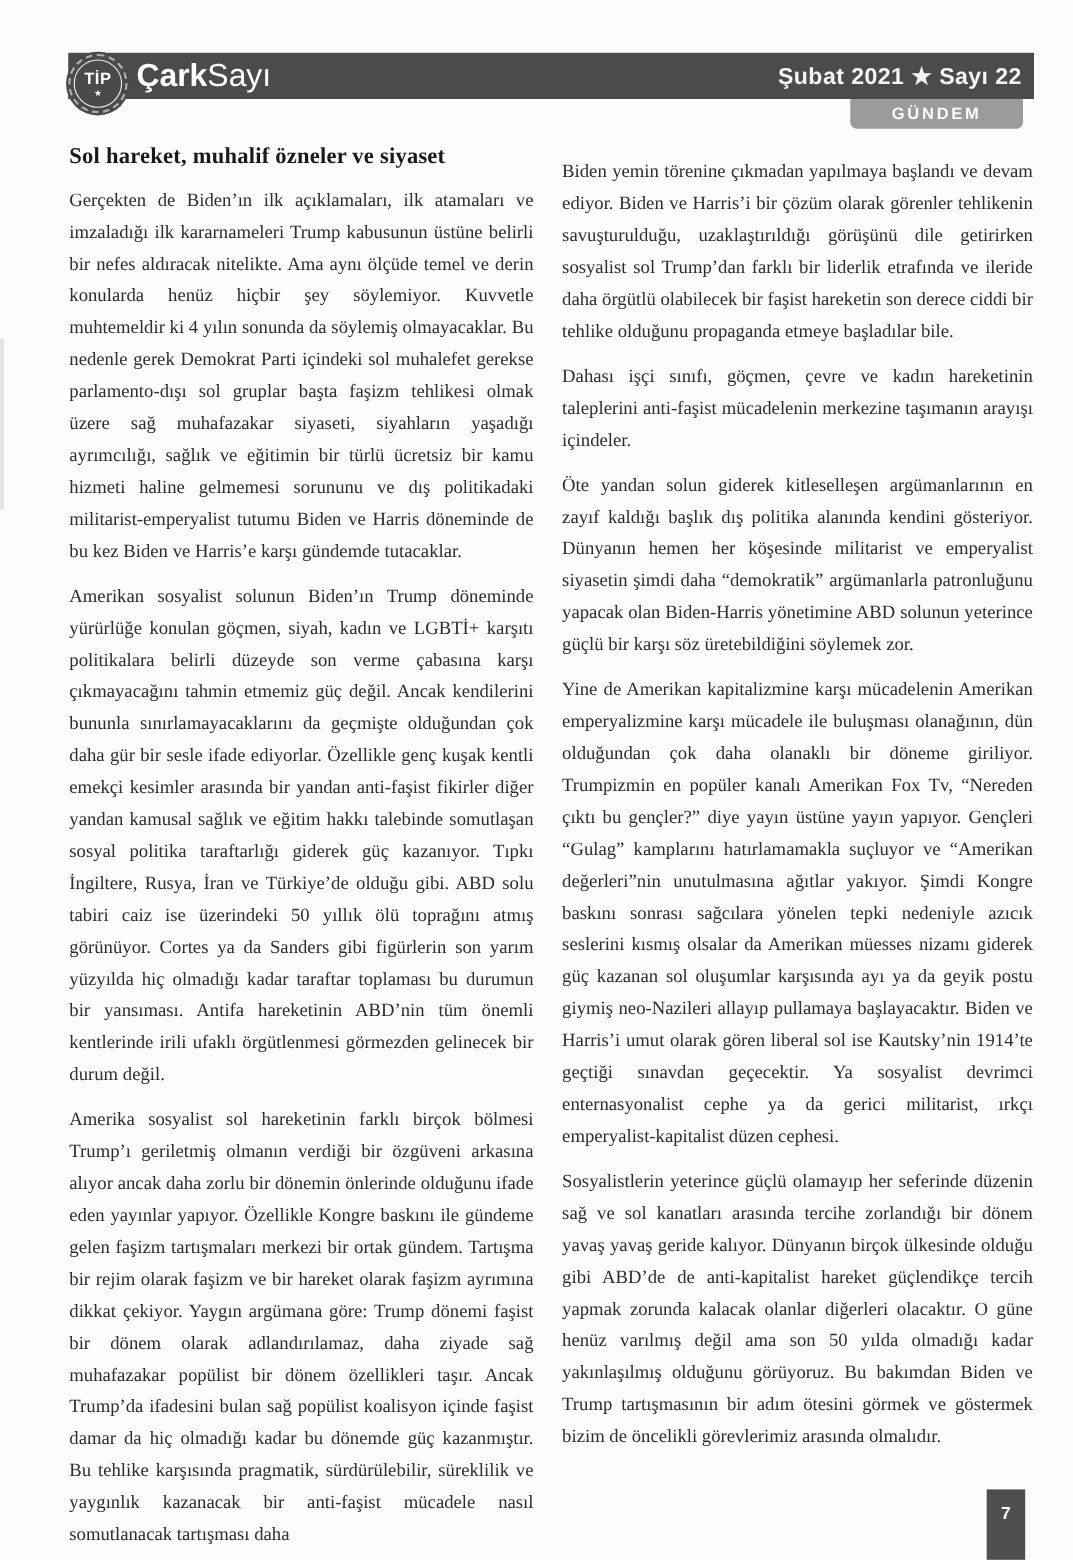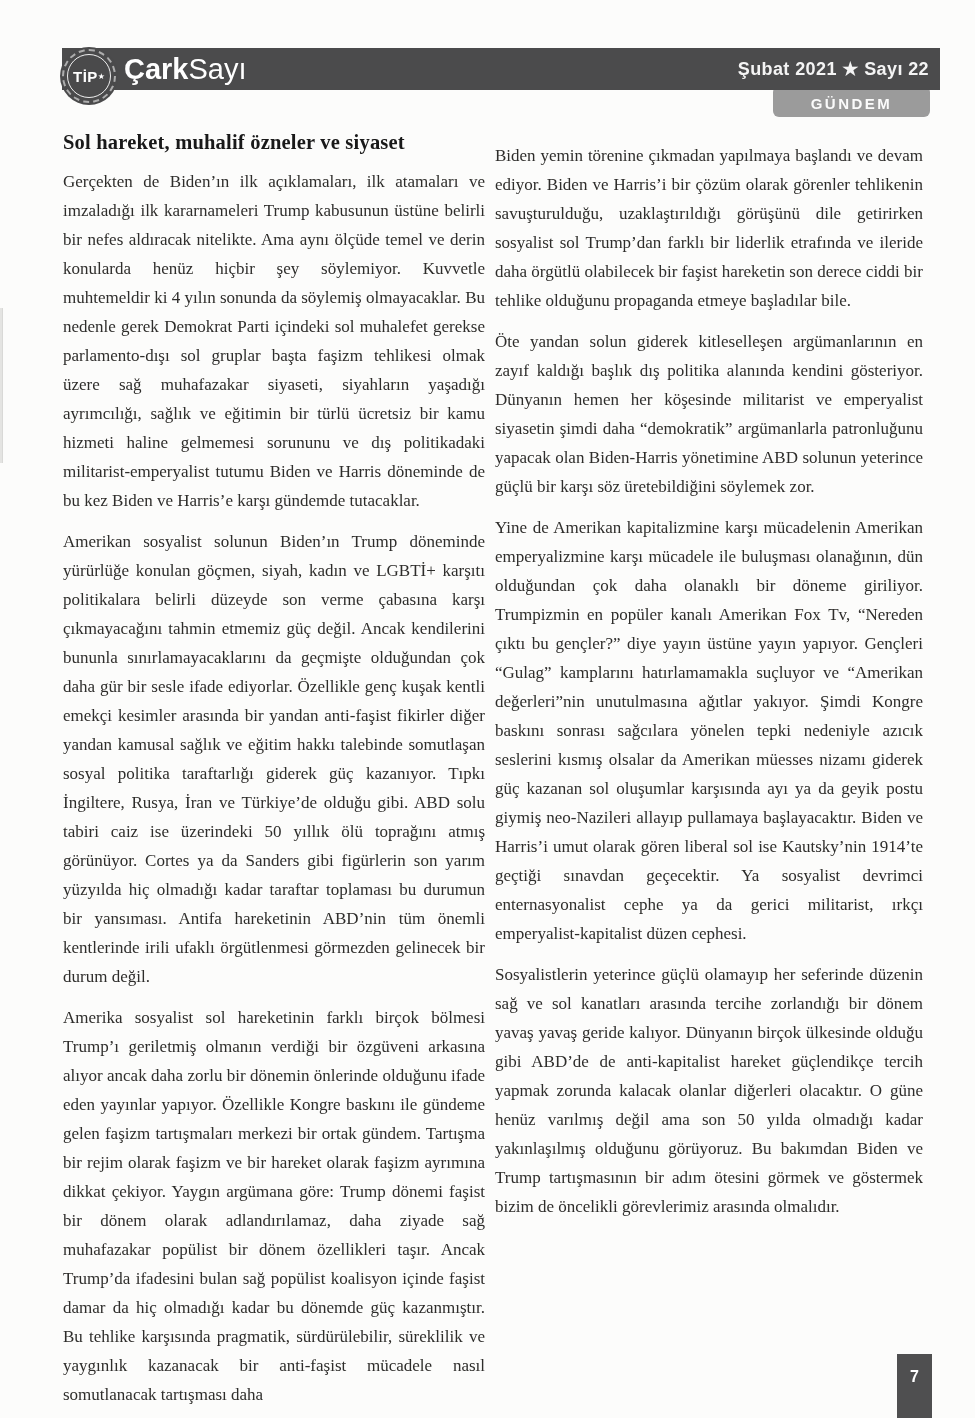--- a/index.html
+++ b/index.html
@@ -53,7 +53,7 @@
   .logo-ring {
     position: absolute; inset: 7px; border-radius: 50%;
     border: 1.5px solid rgba(255,255,255,0.9);
-    display: flex; flex-direction: row; align-items: center; justify-content: center;
+    display: flex; flex-direction: column; align-items: center; justify-content: center;
   }
   .logo-ring .tip {
     color: #ffffff; font-family: "Liberation Sans", sans-serif;

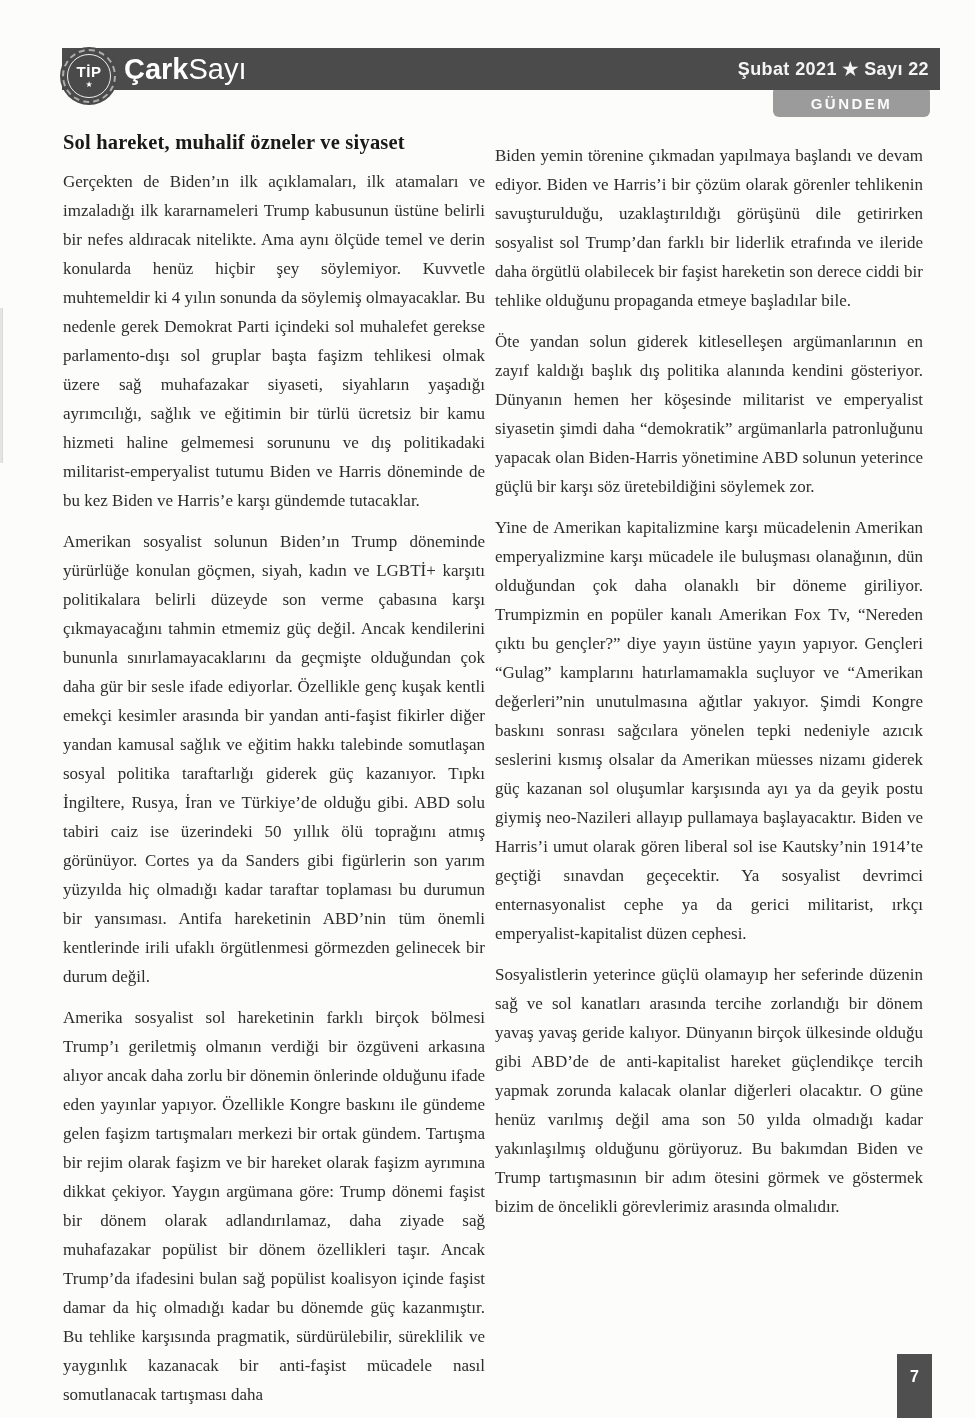--- a/index.html
+++ b/index.html
@@ -34,7 +34,7 @@
     display: flex; align-items: center;
     color: #f4f4f4;
     font-family: "Liberation Sans", sans-serif;
-    font-size: 18px; font-weight: 700; letter-spacing: 0.4px;
+    font-size: 21px; font-weight: 700; letter-spacing: 0.4px;
     white-space: nowrap;
   }
 

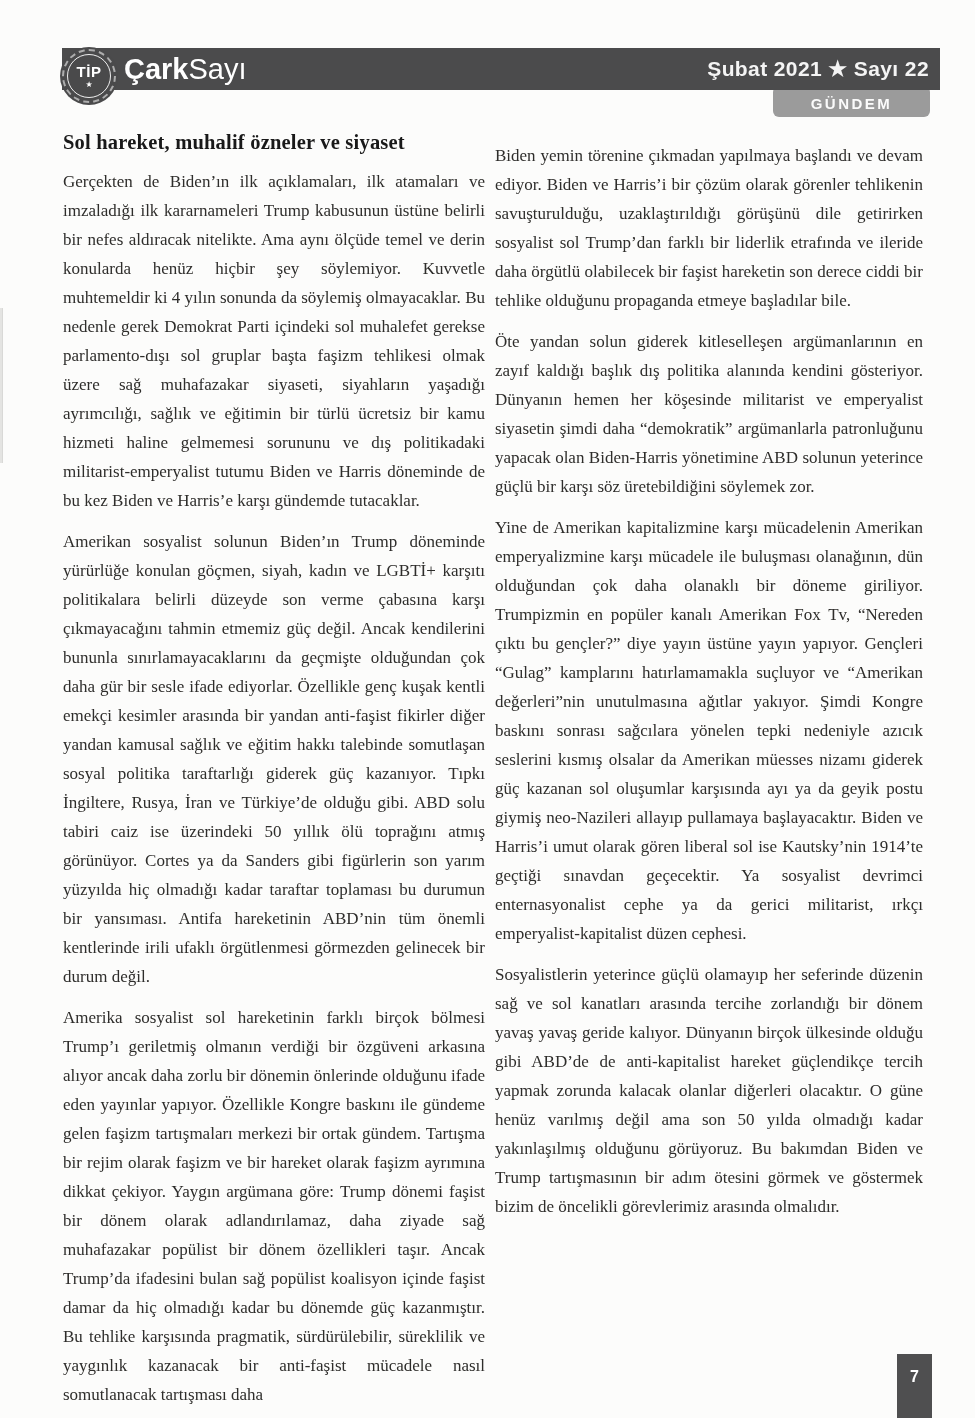--- a/index.html
+++ b/index.html
@@ -83,7 +83,7 @@
   .content {
     position: absolute; left: 63px; top: 129px;
     width: 876px;
-    display: flex; gap: 10px;
+    display: flex; gap: 26px;
     color: #2e2d2b;
   }
   .col { width: 422px; }

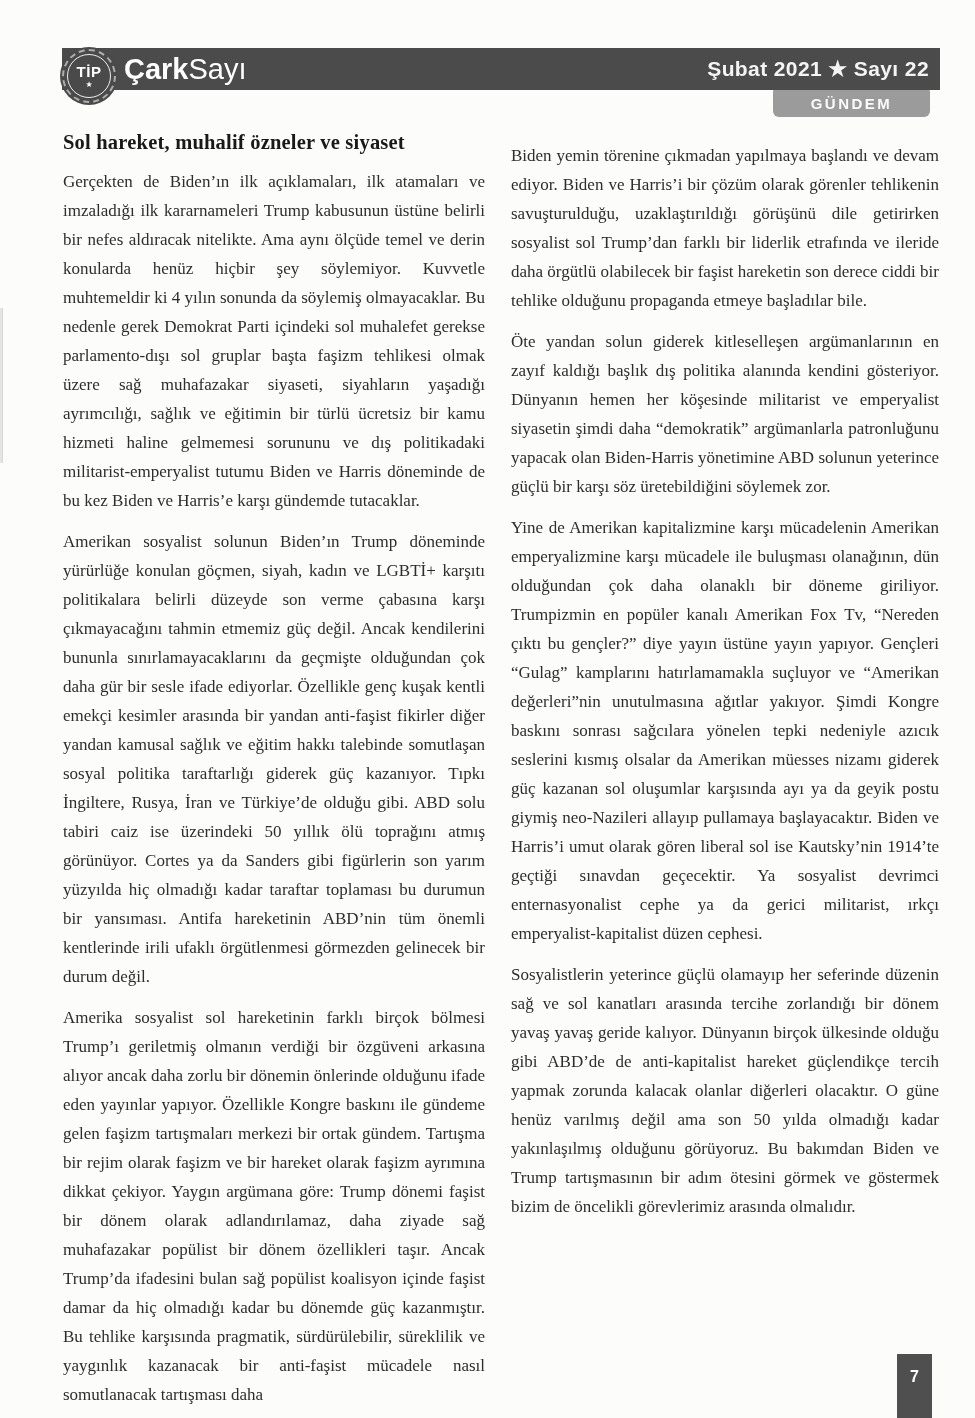--- a/index.html
+++ b/index.html
@@ -156,6 +156,7 @@
   </div>
   <div class="col right">
     <p>Biden yemin törenine çıkmadan yapılmaya başlandı ve devam ediyor. Biden ve Harris’i bir çözüm olarak görenler tehlikenin savuşturulduğu, uzaklaştırıldığı görüşünü dile getirirken sosyalist sol Trump’dan farklı bir liderlik etrafında ve ileride daha örgütlü olabilecek bir faşist hareketin son derece ciddi bir tehlike olduğunu propaganda etmeye başladılar bile.</p>
+    <p>Dahası işçi sınıfı, göçmen, çevre ve kadın hareketinin taleplerini anti-faşist mücadelenin merkezine taşımanın arayışı içindeler.</p>
     <p>Öte yandan solun giderek kitleselleşen argümanlarının en zayıf kaldığı başlık dış politika alanında kendini gösteriyor. Dünyanın hemen her köşesinde militarist ve emperyalist siyasetin şimdi daha “demokratik” argümanlarla patronluğunu yapacak olan Biden-Harris yönetimine ABD solunun yeterince güçlü bir karşı söz üretebildiğini söylemek zor.</p>
     <p>Yine de Amerikan kapitalizmine karşı mücadelenin Amerikan emperyalizmine karşı mücadele ile buluşması olanağının, dün olduğundan çok daha olanaklı bir döneme giriliyor. Trumpizmin en popüler kanalı Amerikan Fox Tv, “Nereden çıktı bu gençler?” diye yayın üstüne yayın yapıyor. Gençleri “Gulag” kamplarını hatırlamamakla suçluyor ve “Amerikan değerleri”nin unutulmasına ağıtlar yakıyor. Şimdi Kongre baskını sonrası sağcılara yönelen tepki nedeniyle azıcık seslerini kısmış olsalar da Amerikan müesses nizamı giderek güç kazanan sol oluşumlar karşısında ayı ya da geyik postu giymiş neo-Nazileri allayıp pullamaya başlayacaktır. Biden ve Harris’i umut olarak gören liberal sol ise Kautsky’nin 1914’te geçtiği sınavdan geçecektir. Ya sosyalist devrimci enternasyonalist cephe ya da gerici militarist, ırkçı emperyalist-kapitalist düzen cephesi.</p>
     <p>Sosyalistlerin yeterince güçlü olamayıp her seferinde düzenin sağ ve sol kanatları arasında tercihe zorlandığı bir dönem yavaş yavaş geride kalıyor. Dünyanın birçok ülkesinde olduğu gibi ABD’de de anti-kapitalist hareket güçlendikçe tercih yapmak zorunda kalacak olanlar diğerleri olacaktır. O güne henüz varılmış değil ama son 50 yılda olmadığı kadar yakınlaşılmış olduğunu görüyoruz. Bu bakımdan Biden ve Trump tartışmasının bir adım ötesini görmek ve göstermek bizim de öncelikli görevlerimiz arasında olmalıdır.</p>

